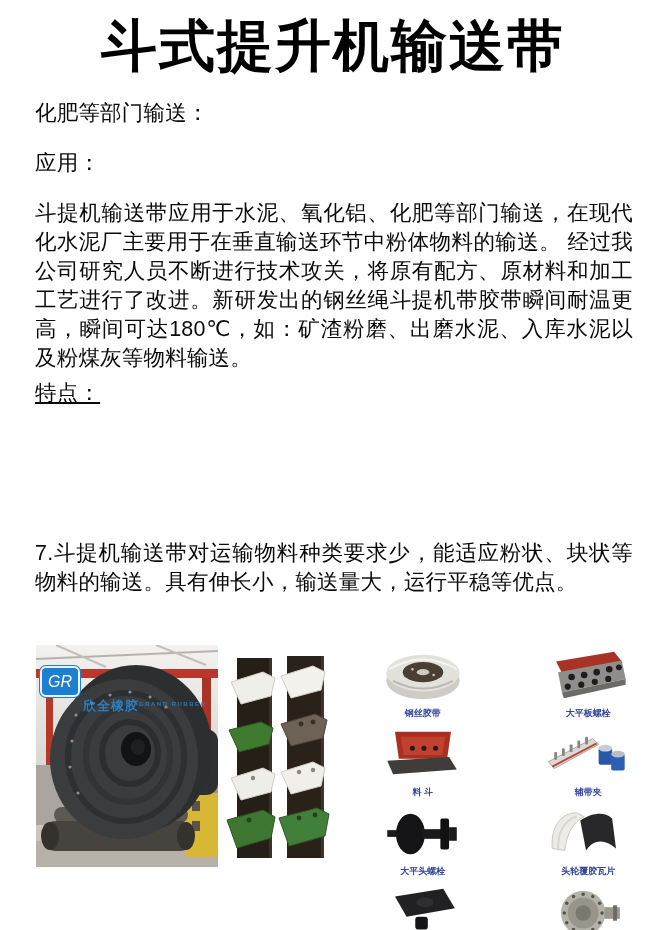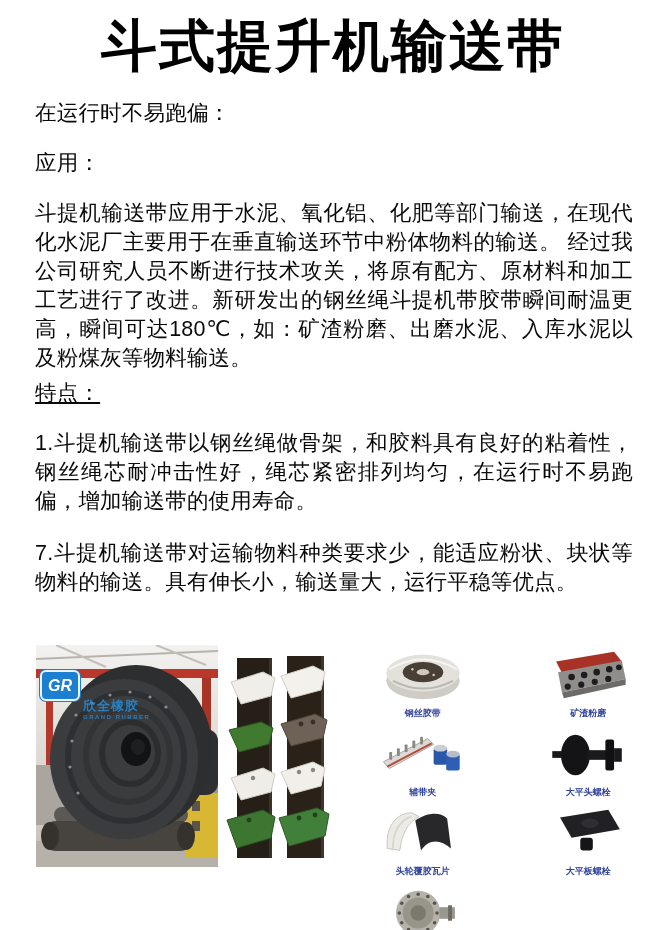--- a/index.html
+++ b/index.html
@@ -43,7 +43,7 @@
 
   <h1 class="title">斗式提升机输送带</h1>
 
-  <p class="para p-intro">在运行时不易跑偏：</p>
+  <p class="para p-intro">化肥等部门输送：</p>
   <p class="para p-apph">应用：</p>
   <p class="para p-appt">斗提机输送带应用于水泥、氧化铝、化肥等部门输送，在现代化水泥厂主要用于在垂直输送环节中粉体物料的输送。 经过我公司研究人员不断进行技术攻关，将原有配方、原材料和加工工艺进行了改进。新研发出的钢丝绳斗提机带胶带瞬间耐温更高，瞬间可达180℃，如：矿渣粉磨、出磨水泥、入库水泥以及粉煤灰等物料输送。</p>
   <p class="para p-feath">特点：</p>

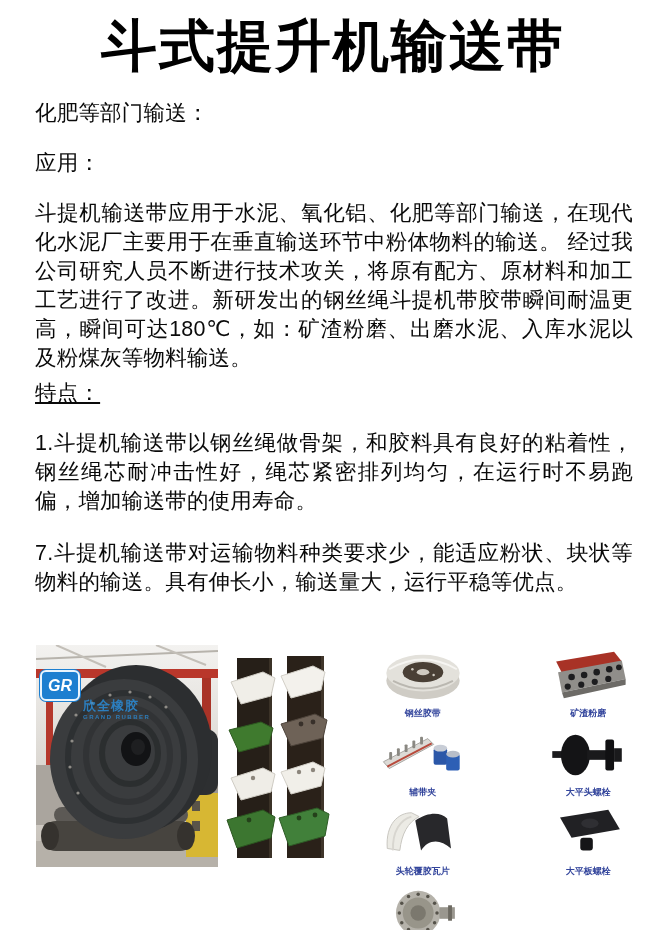--- a/index.html
+++ b/index.html
@@ -47,7 +47,6 @@
   <p class="para p-apph">应用：</p>
   <p class="para p-appt">斗提机输送带应用于水泥、氧化铝、化肥等部门输送，在现代化水泥厂主要用于在垂直输送环节中粉体物料的输送。 经过我公司研究人员不断进行技术攻关，将原有配方、原材料和加工工艺进行了改进。新研发出的钢丝绳斗提机带胶带瞬间耐温更高，瞬间可达180℃，如：矿渣粉磨、出磨水泥、入库水泥以及粉煤灰等物料输送。</p>
   <p class="para p-feath">特点：</p>
-  <p class="para p-f1">1.斗提机输送带以钢丝绳做骨架，和胶料具有良好的粘着性，钢丝绳芯耐冲击性好，绳芯紧密排列均匀，在运行时不易跑偏，增加输送带的使用寿命。</p>
   <p class="para p-f2">7.斗提机输送带对运输物料种类要求少，能适应粉状、块状等物料的输送。具有伸长小，输送量大，运行平稳等优点。</p>
 
   <div class="photo-left">

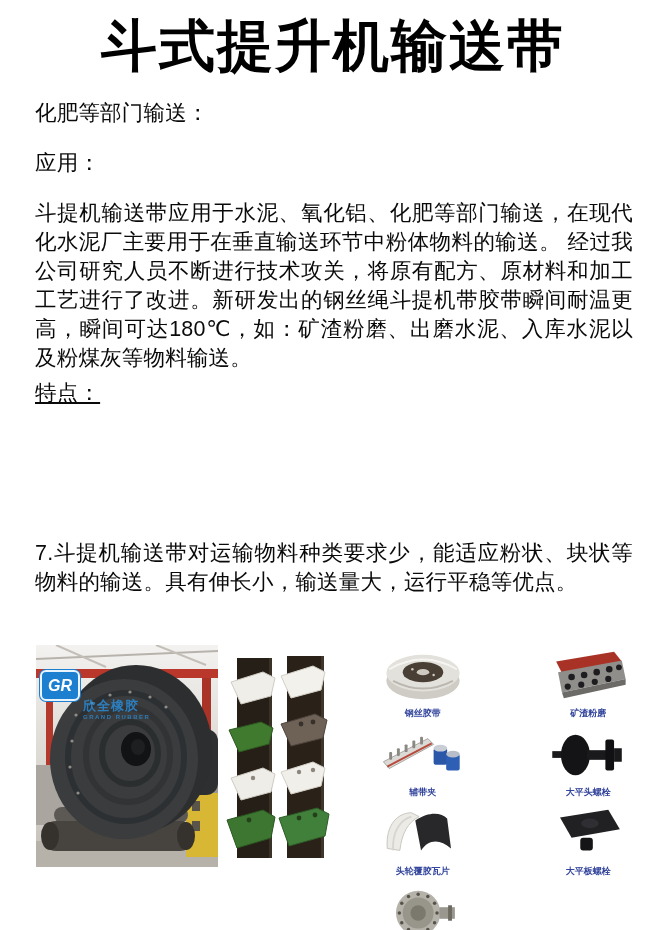--- a/index.html
+++ b/index.html
@@ -21,7 +21,7 @@
   .photo-left svg{display:block;}
   .brand-logo{position:absolute;left:4px;top:6px;display:flex;align-items:center;gap:3px;}
   .logo-badge{width:36px;height:27px;background:#1d7fd0;border-radius:6px;border:2px solid #eaf4fc;
-              color:#fff;font-weight:700;font-style:italic;font-size:16px;display:flex;
+              color:#fff;font-weight:400;font-style:italic;font-size:16px;display:flex;
               align-items:center;justify-content:center;box-shadow:0 0 0 1px #1d7fd0;}
   .logo-text{display:flex;flex-direction:column;line-height:1;margin-top:48px;}
   .logo-cn{font-size:13px;font-weight:700;color:#2a8bd6;opacity:.85;letter-spacing:1px;}

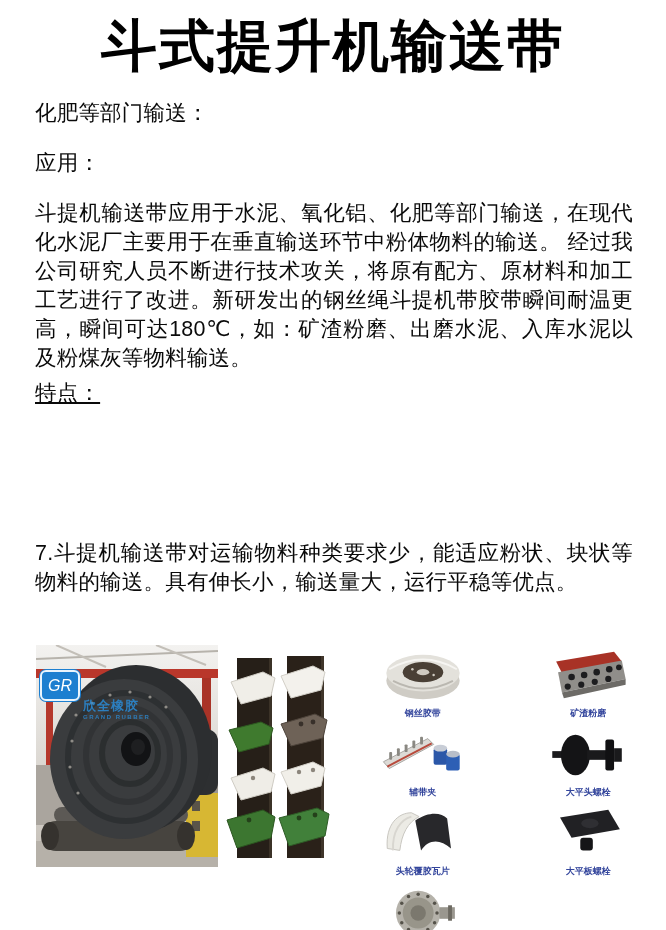--- a/index.html
+++ b/index.html
@@ -23,7 +23,7 @@
   .logo-badge{width:36px;height:27px;background:#1d7fd0;border-radius:6px;border:2px solid #eaf4fc;
               color:#fff;font-weight:400;font-style:italic;font-size:16px;display:flex;
               align-items:center;justify-content:center;box-shadow:0 0 0 1px #1d7fd0;}
-  .logo-text{display:flex;flex-direction:column;line-height:1;margin-top:48px;}
+  .logo-text{display:flex;flex-direction:row;line-height:1;margin-top:48px;}
   .logo-cn{font-size:13px;font-weight:700;color:#2a8bd6;opacity:.85;letter-spacing:1px;}
   .logo-en{font-size:6px;font-weight:700;color:#2a8bd6;opacity:.8;letter-spacing:1.5px;margin-top:2px;}
 

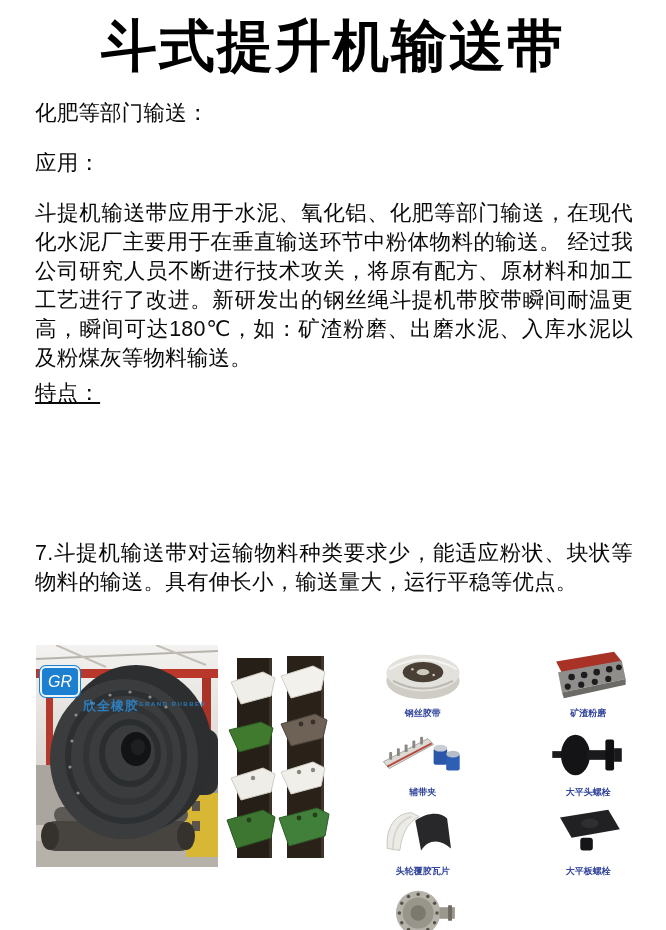--- a/index.html
+++ b/index.html
@@ -178,7 +178,7 @@
           </g>
         </svg>
       </div>
-      <div class="part-label">矿渣粉磨</div>
+      <div class="part-label">大平板螺栓</div>
     </div>
 
 

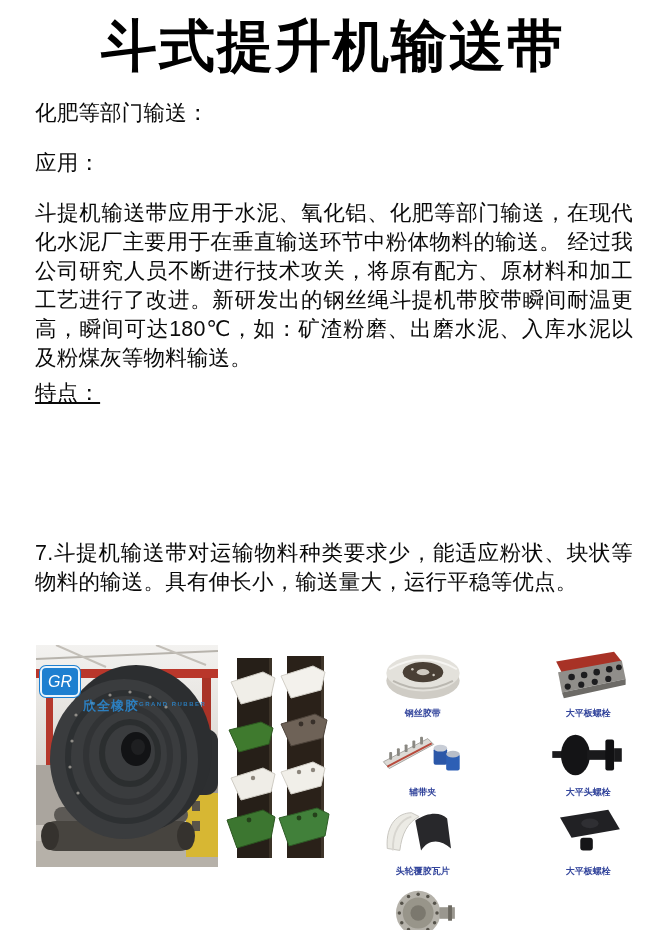--- a/index.html
+++ b/index.html
@@ -181,6 +181,21 @@
       <div class="part-label">大平板螺栓</div>
     </div>
 
+    <div class="part-cell">
+      <div class="part-thumb">
+        <svg viewBox="0 0 90 58">
+          <polygon points="16,5 74,5 70,33 20,33" fill="#a93021"></polygon>
+          <polygon points="22,10 68,10 65,29 25,29" fill="#c2402f"></polygon>
+          <g fill="#1c1c1e">
+            <circle cx="34" cy="22" r="2.6"></circle>
+              <circle cx="46" cy="22" r="2.6"></circle>
+              <circle cx="58" cy="22" r="2.6"></circle>
+          </g>
+          <polygon points="8,35 72,31 80,44 14,49" fill="#3f3c39"></polygon>
+        </svg>
+      </div>
+      <div class="part-label">料 斗</div>
+    </div>
 
     <div class="part-cell">
       <div class="part-thumb">

